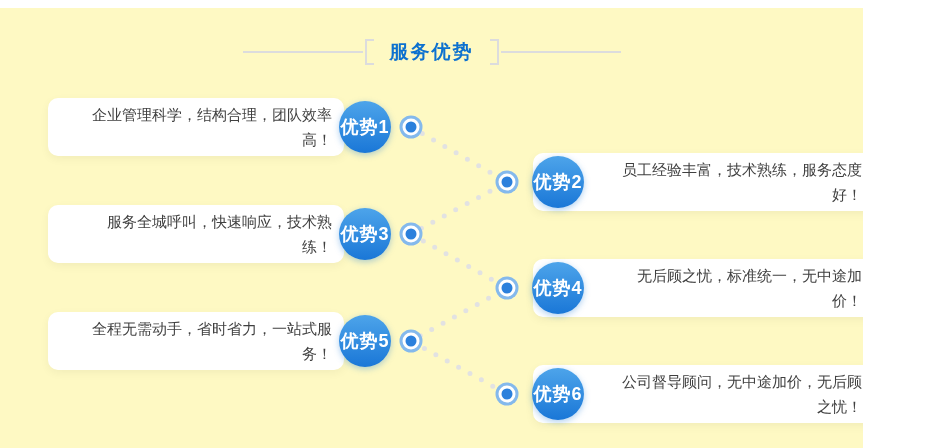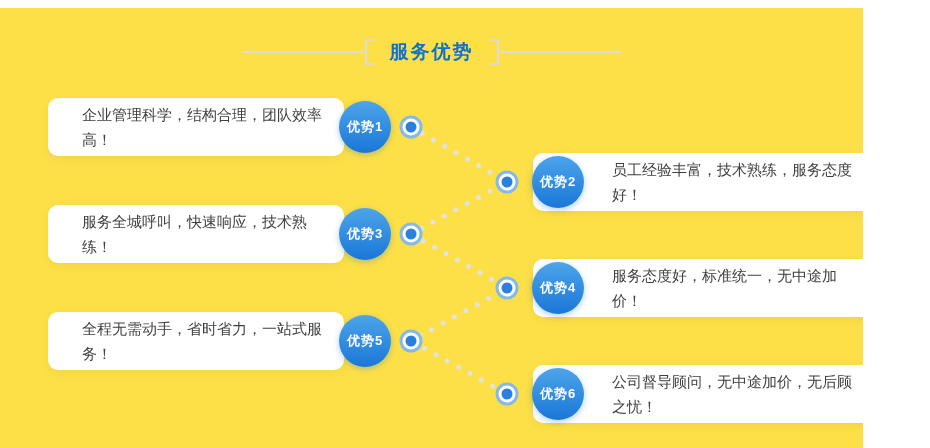--- a/index.html
+++ b/index.html
@@ -5,8 +5,9 @@
   html,body{margin:0;padding:0;}
   .stage{
     position:relative;width:863px;height:448px;overflow:hidden;
-    background:#fde047;
+    background:#fef9c3;
     font-family:"Liberation Sans", sans-serif;
+    text-align:right;
   }
   .top-strip{position:absolute;top:0;left:0;width:100%;height:8px;background:#ffffff;}
 

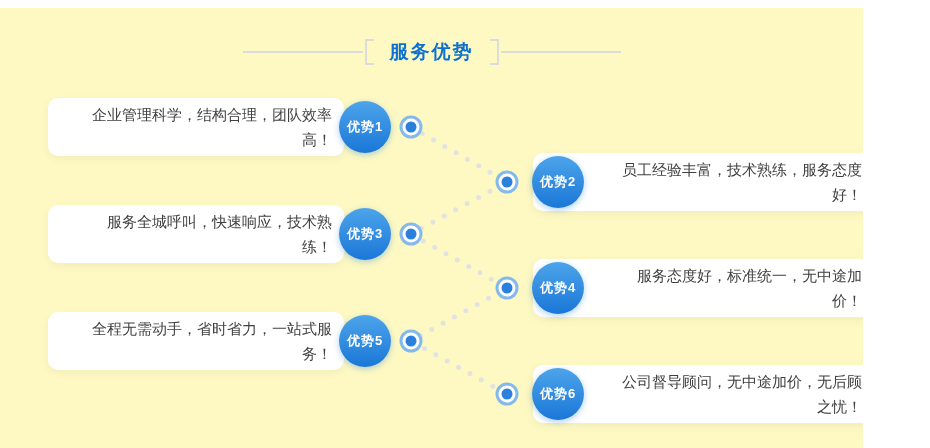--- a/index.html
+++ b/index.html
@@ -50,7 +50,7 @@
     border-radius:50%;z-index:2;
     background:linear-gradient(180deg,#4da4ea 0%,#1a77d7 100%);
     box-shadow:0 2px 6px rgba(26,119,215,0.35);
-    color:#ffffff;font-size:13px;font-weight:bold;letter-spacing:1px;
+    color:#ffffff;font-size:18px;font-weight:bold;letter-spacing:1px;
     display:flex;align-items:center;justify-content:center;white-space:nowrap;
   }
   .side-left  .badge{left:339px;}

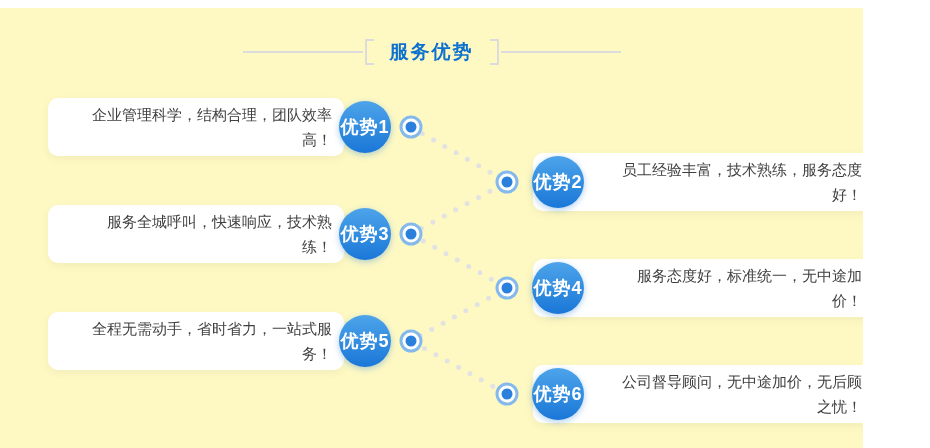--- a/index.html
+++ b/index.html
@@ -108,7 +108,7 @@
 
   <div class="row-4 side-right">
     <div class="card">
-      <p>服务态度好，标准统一，无中途加价！</p>
+      <p>无后顾之忧，标准统一，无中途加价！</p>
     </div>
     <div class="badge">优势4</div>
     <div class="dot"></div>

